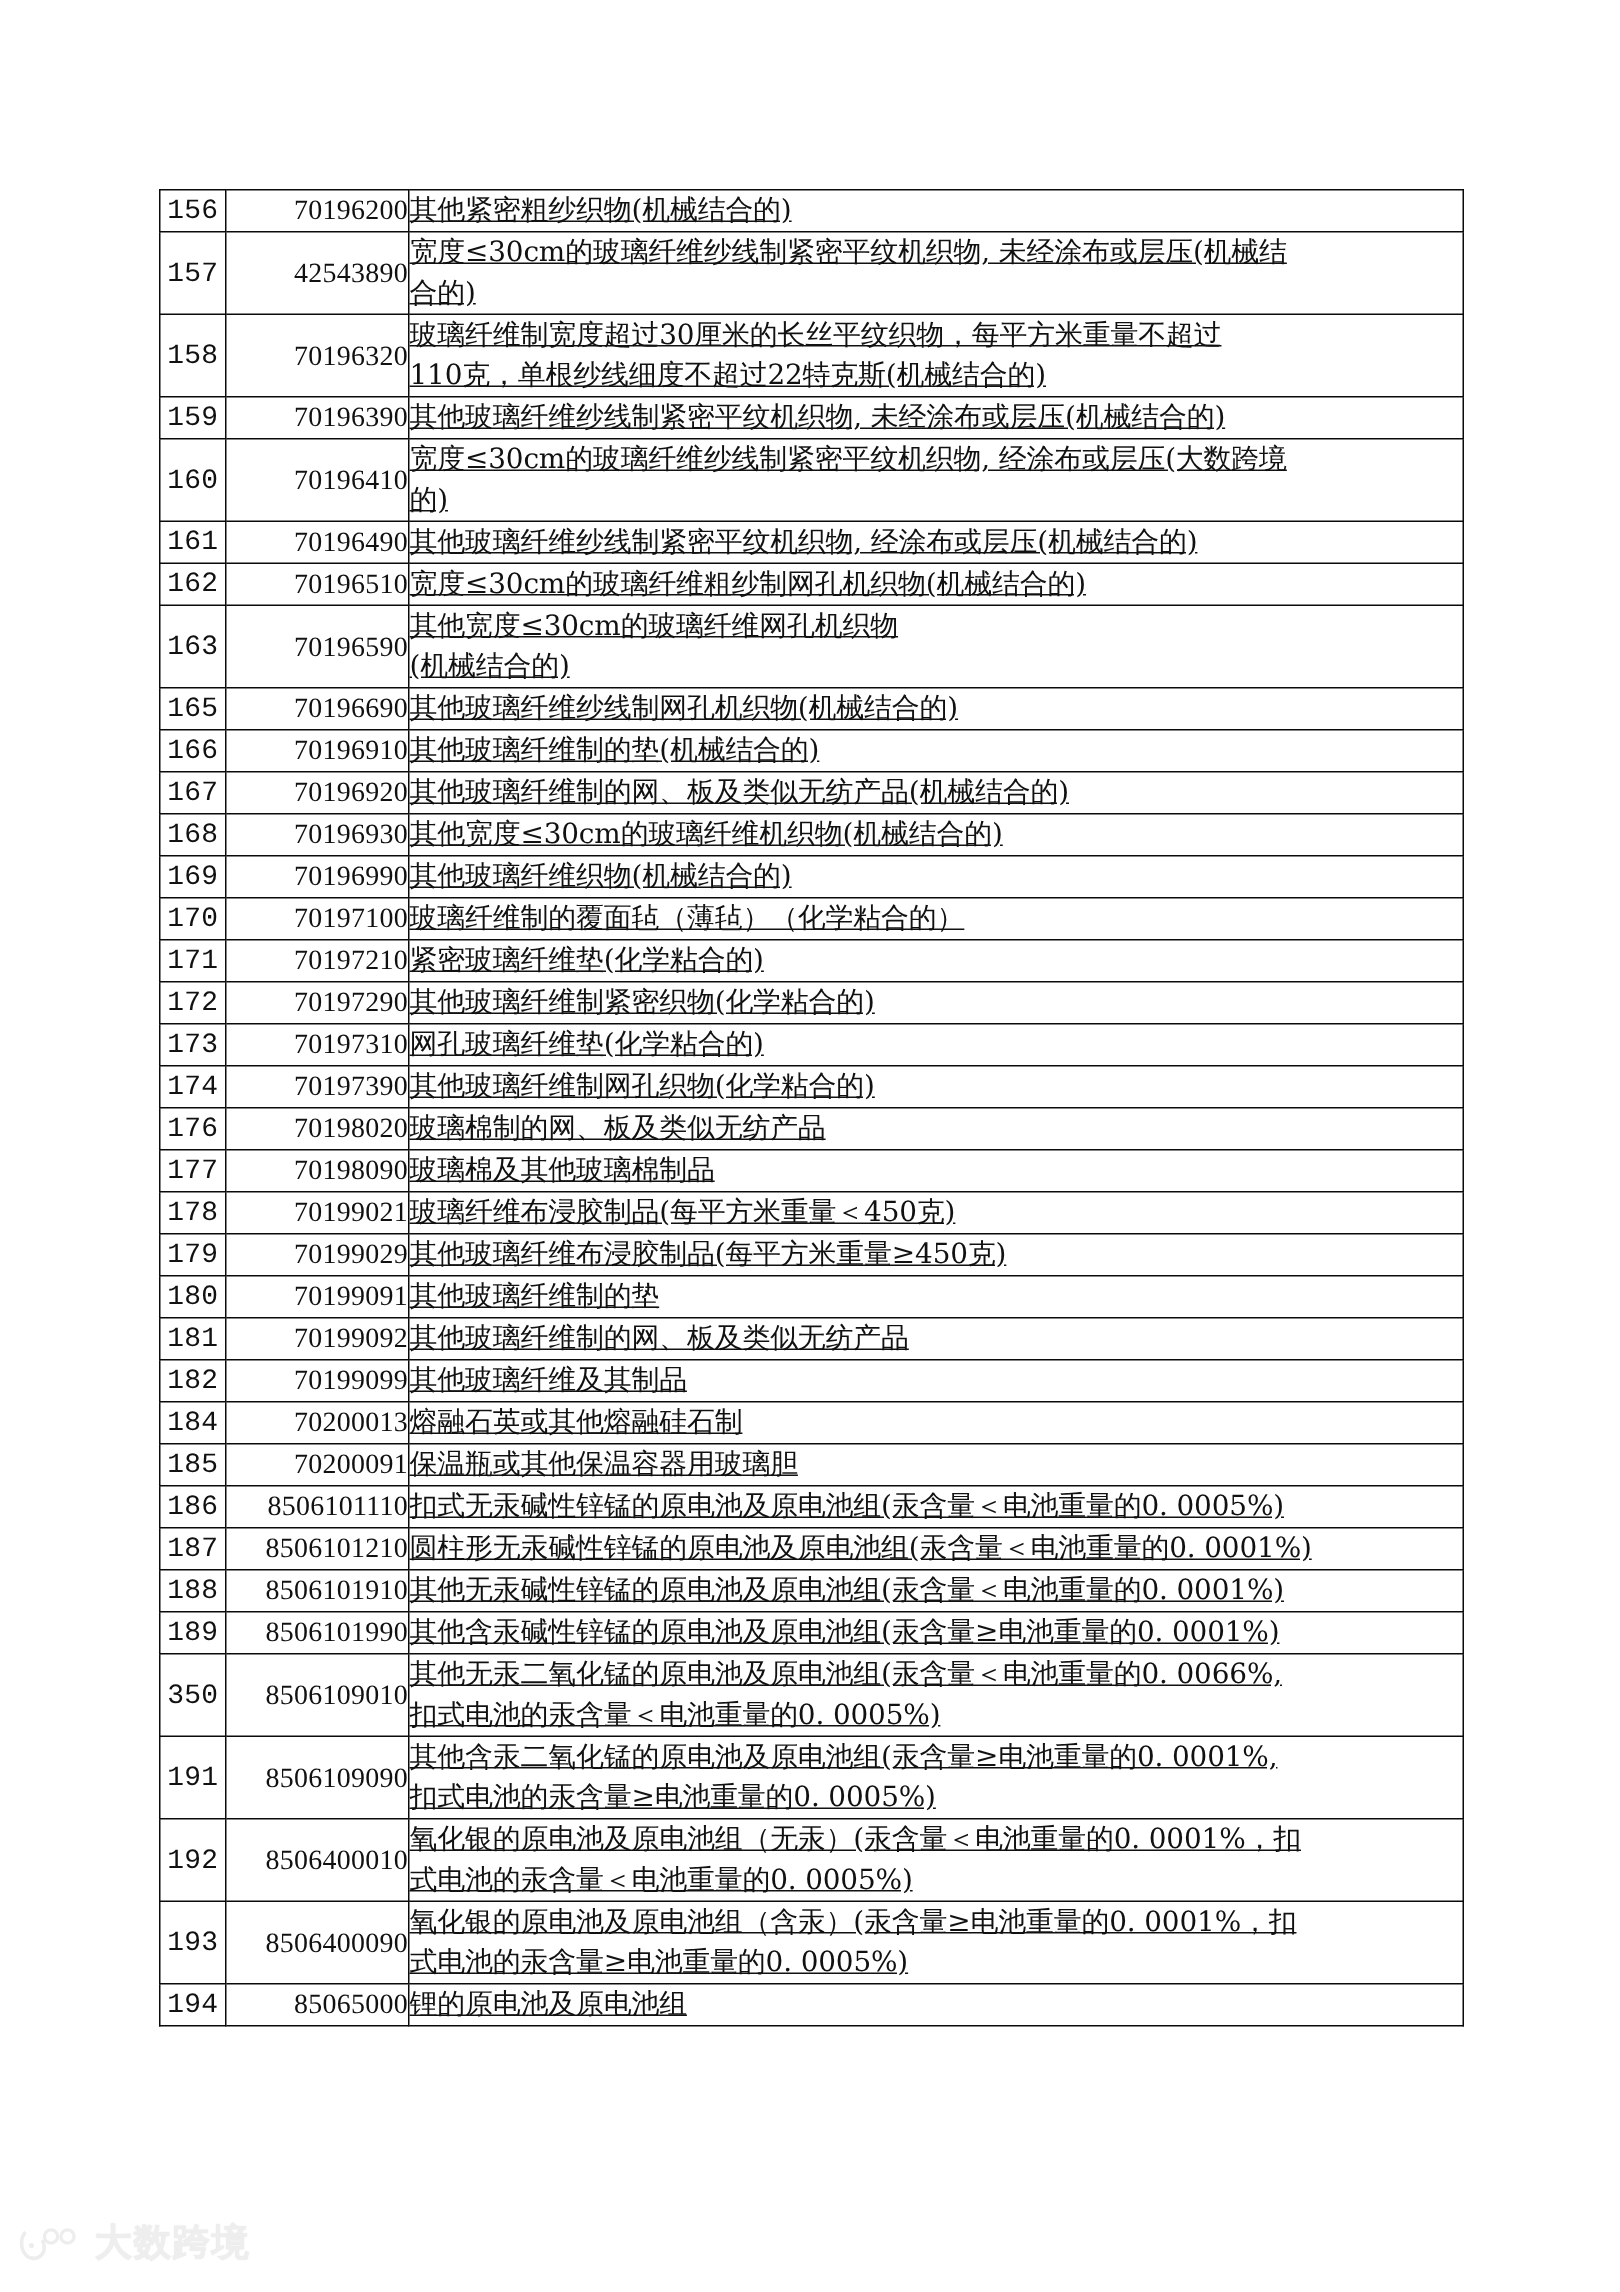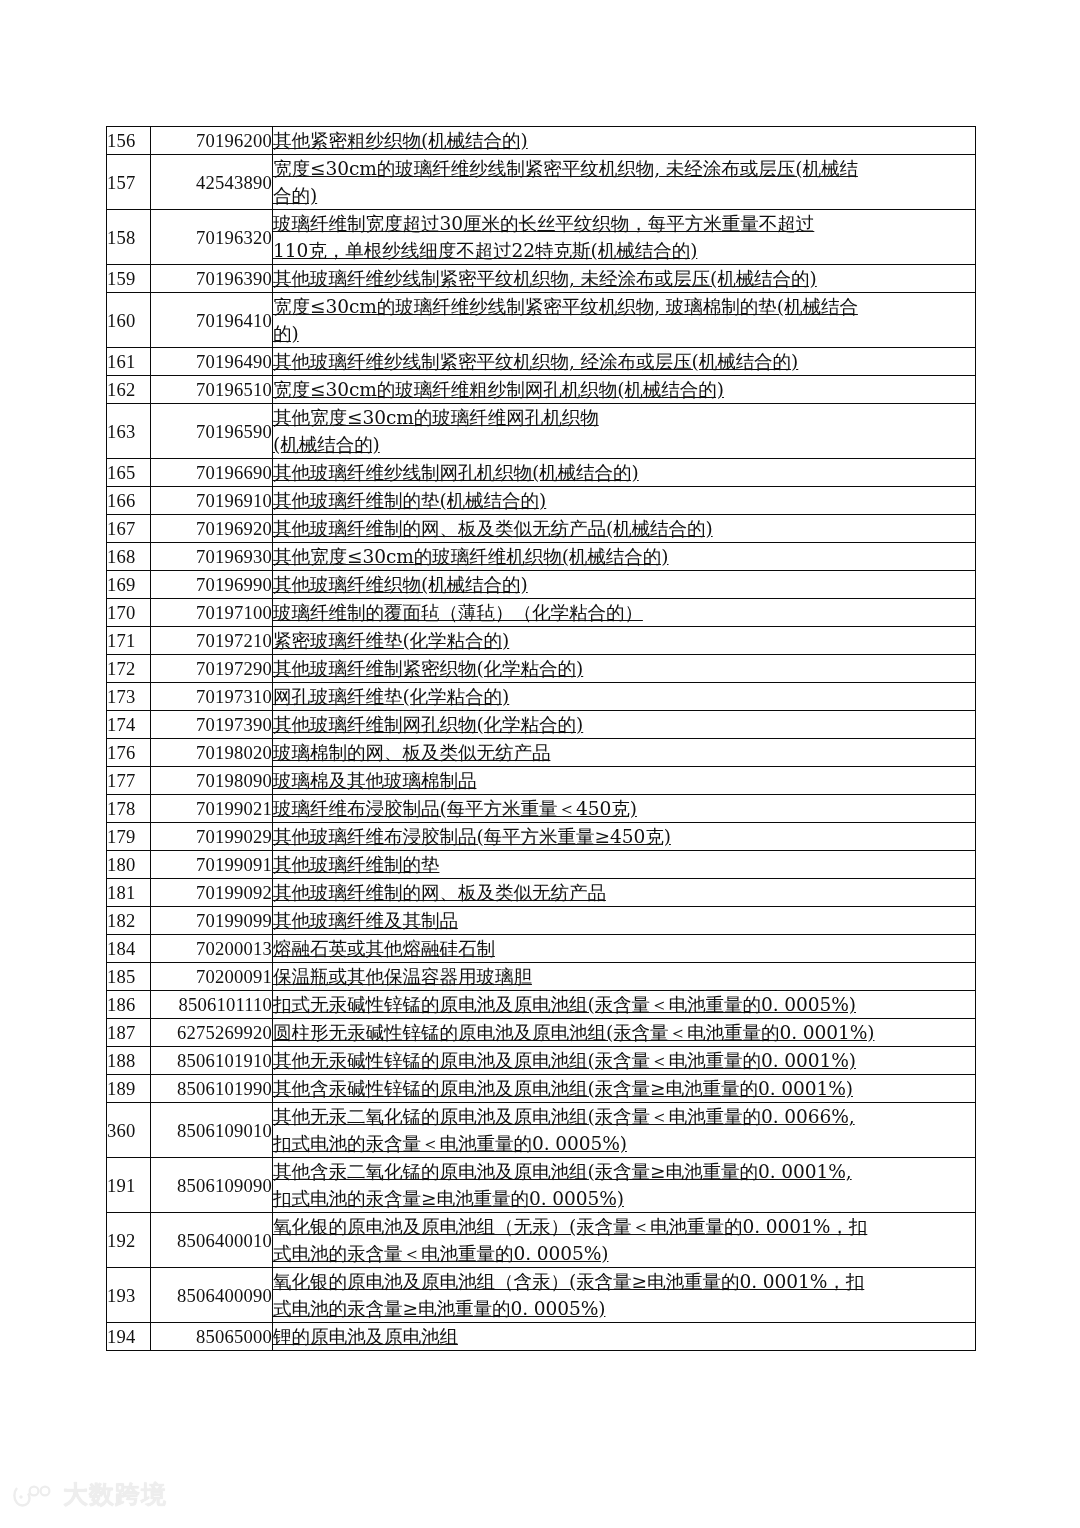--- a/index.html
+++ b/index.html
@@ -52,8 +52,8 @@
   }
 
   td.idx {
-    text-align: left;
-    font-family: Liberation Serif, serif;
+    text-align: center;
+    font-family: Liberation Mono, monospace;
     letter-spacing: 0.2px;
     padding: 1px 3px;
     white-space: nowrap;

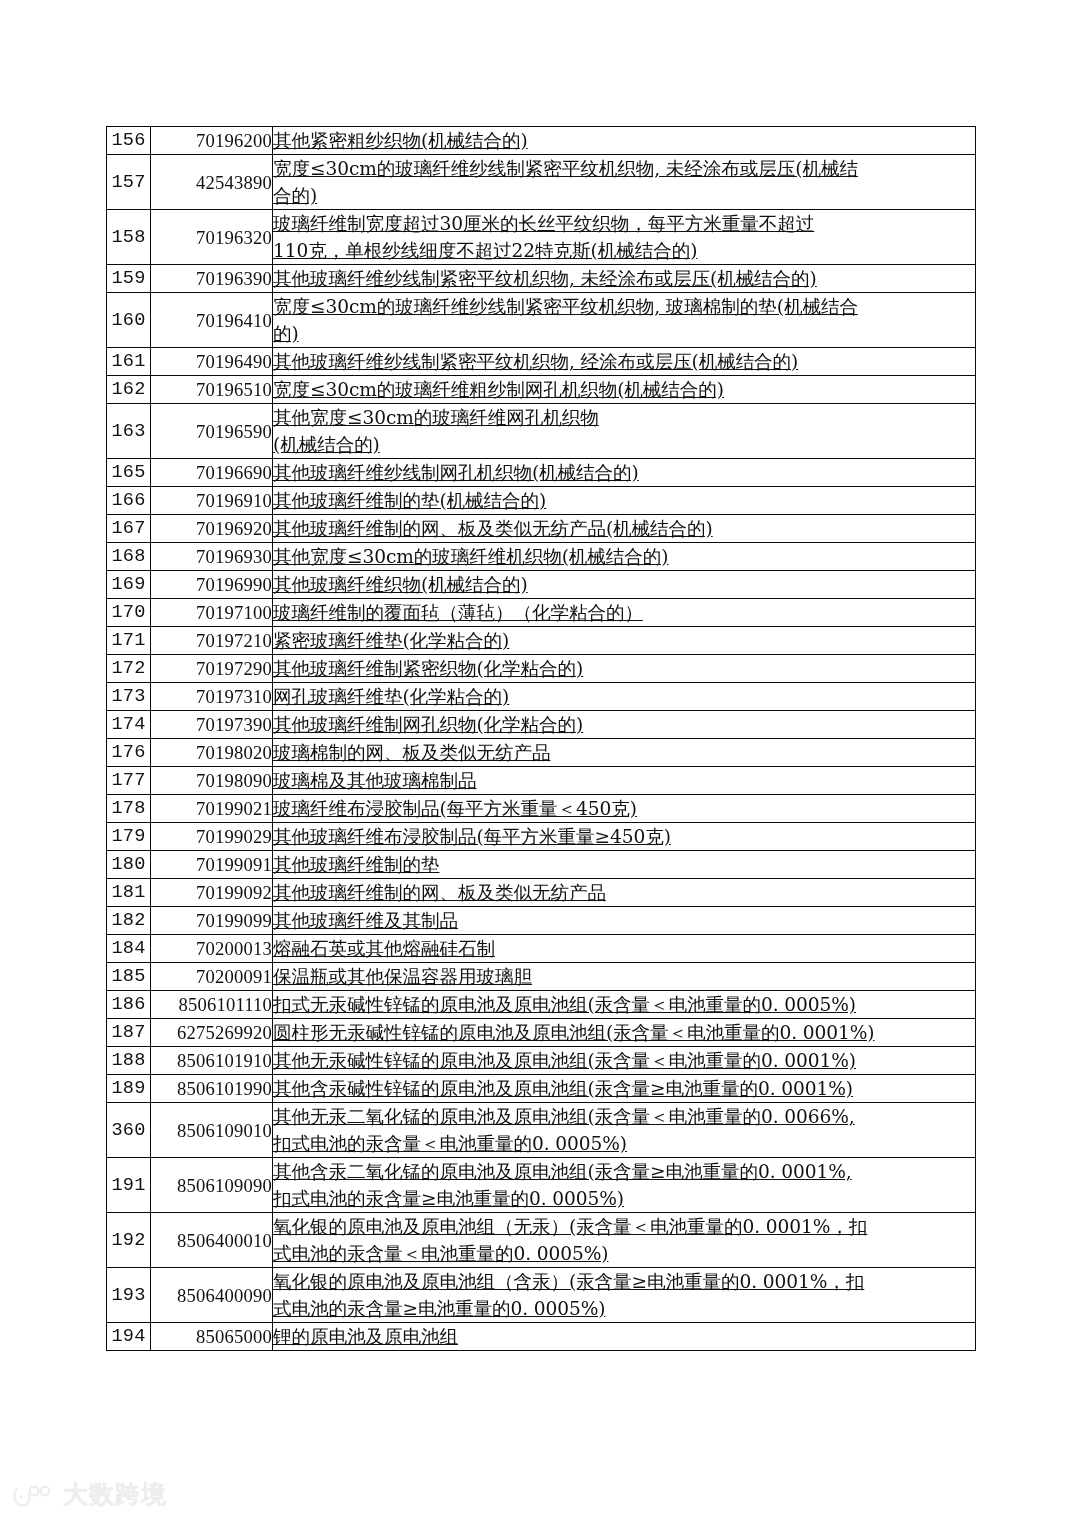--- a/index.html
+++ b/index.html
@@ -154,7 +154,7 @@
             <td class="idx">160</td>
             <td class="code">70196410</td>
             <td class="desc">
-              <span class="line">宽度≤30cm的玻璃纤维纱线制紧密平纹机织物, 玻璃棉制的垫(机械结合</span>
+              <span class="line">宽度≤30cm的玻璃纤维纱线制紧密平纹机织物, 经涂布或层压(大数跨境</span>
               <span class="line">的)</span>
             </td>
           </tr>

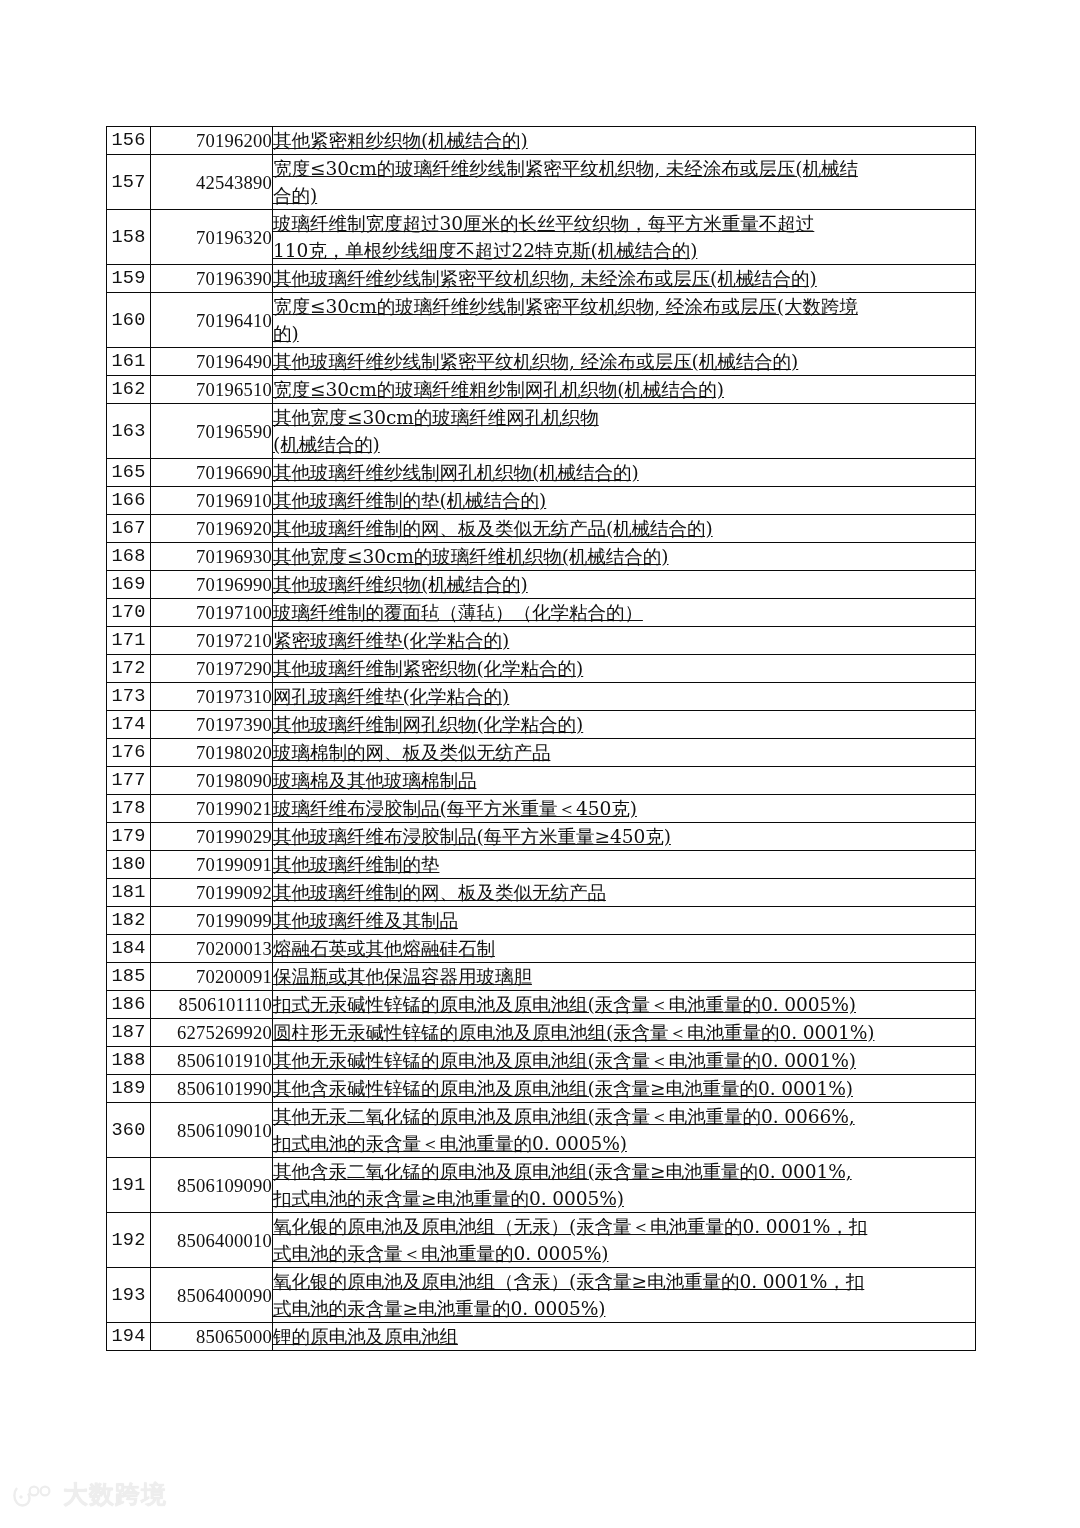--- a/index.html
+++ b/index.html
@@ -322,7 +322,7 @@
           </tr>
           <tr>
             <td class="idx">187</td>
-            <td class="code">6275269920</td>
+            <td class="code">8506101210</td>
             <td class="desc">
               <span class="line">圆柱形无汞碱性锌锰的原电池及原电池组(汞含量＜电池重量的0. 0001%)</span>
             </td>

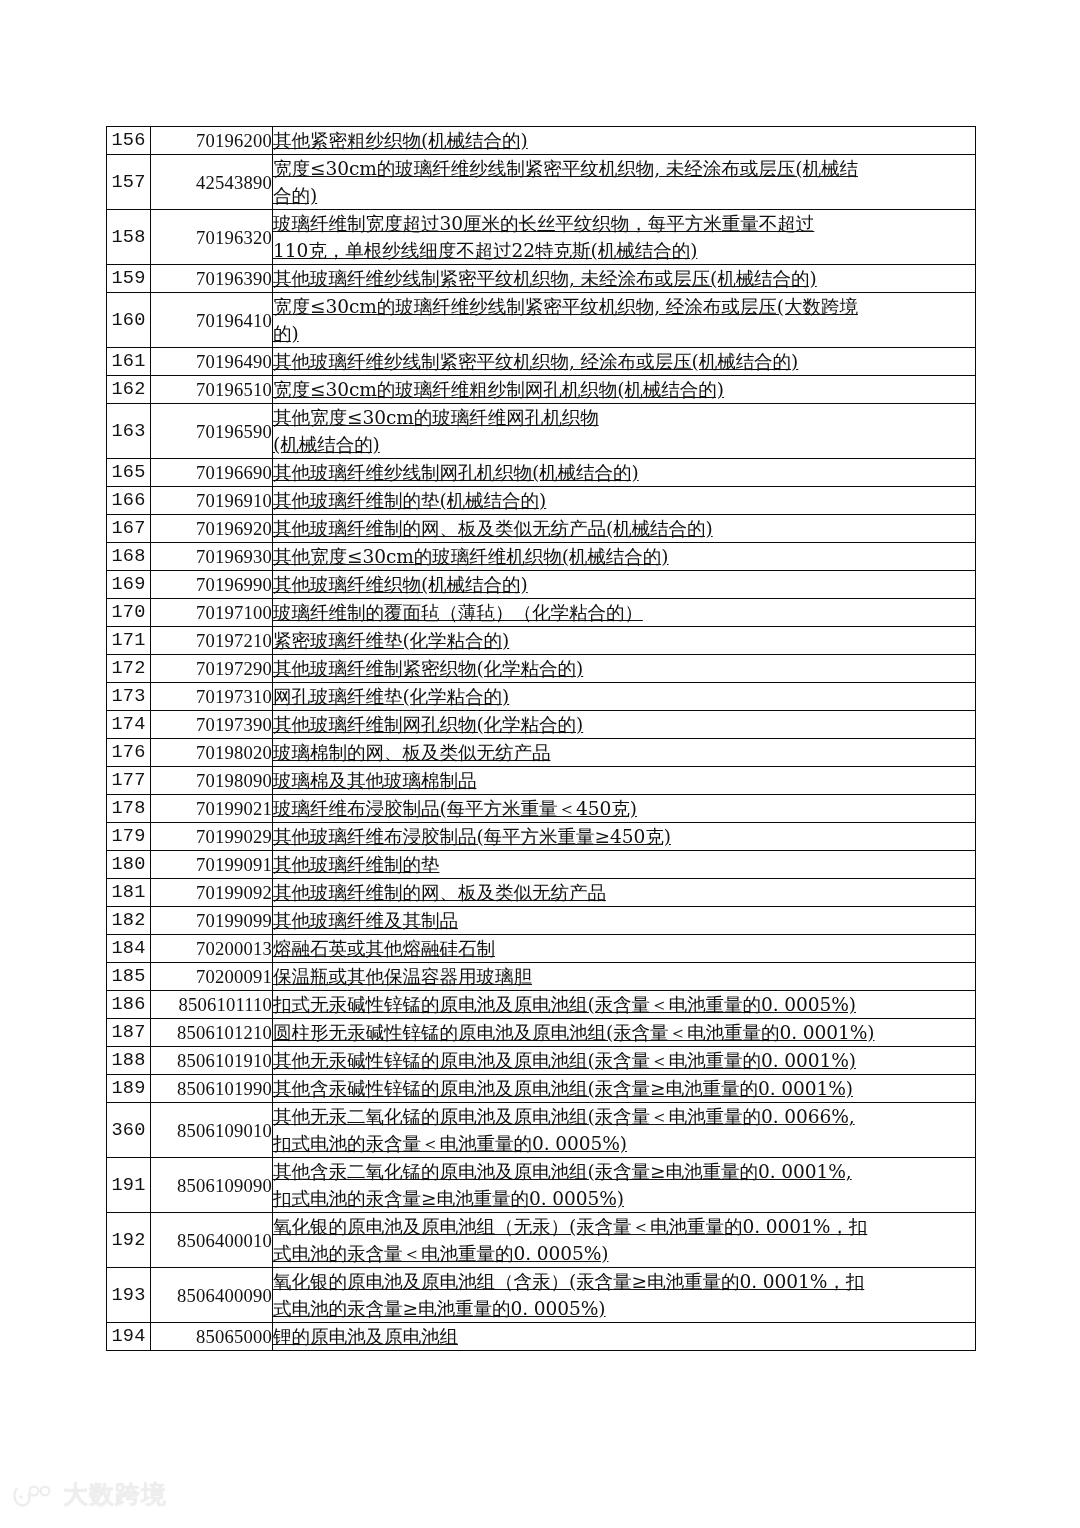--- a/index.html
+++ b/index.html
@@ -342,7 +342,7 @@
             </td>
           </tr>
           <tr>
-            <td class="idx">360</td>
+            <td class="idx">350</td>
             <td class="code">8506109010</td>
             <td class="desc">
               <span class="line">其他无汞二氧化锰的原电池及原电池组(汞含量＜电池重量的0. 0066%,</span>

